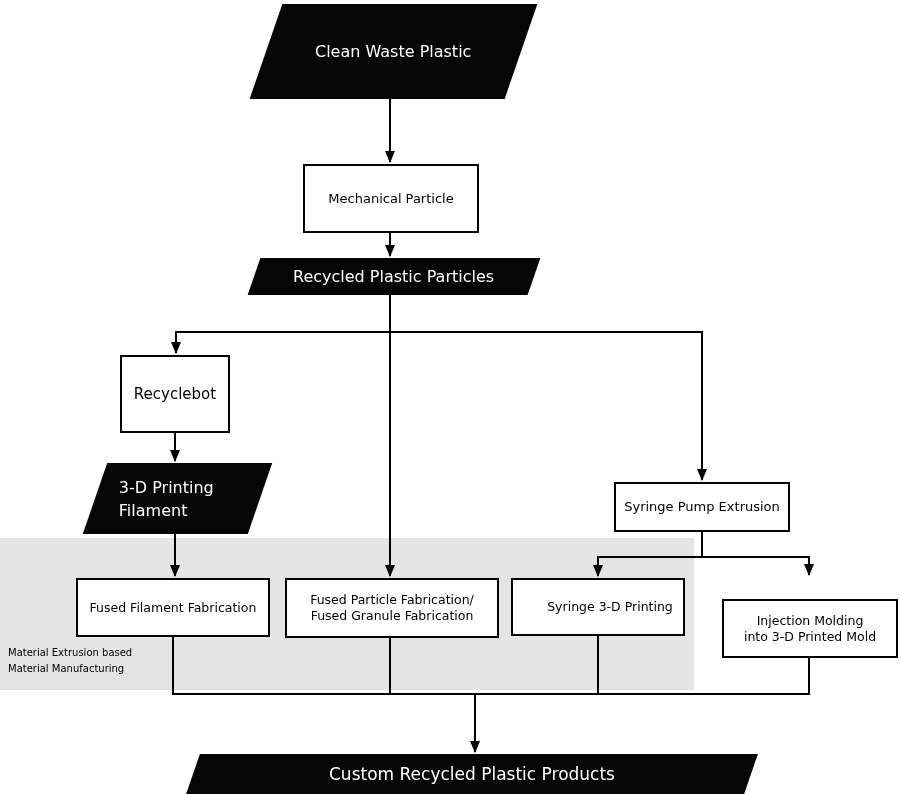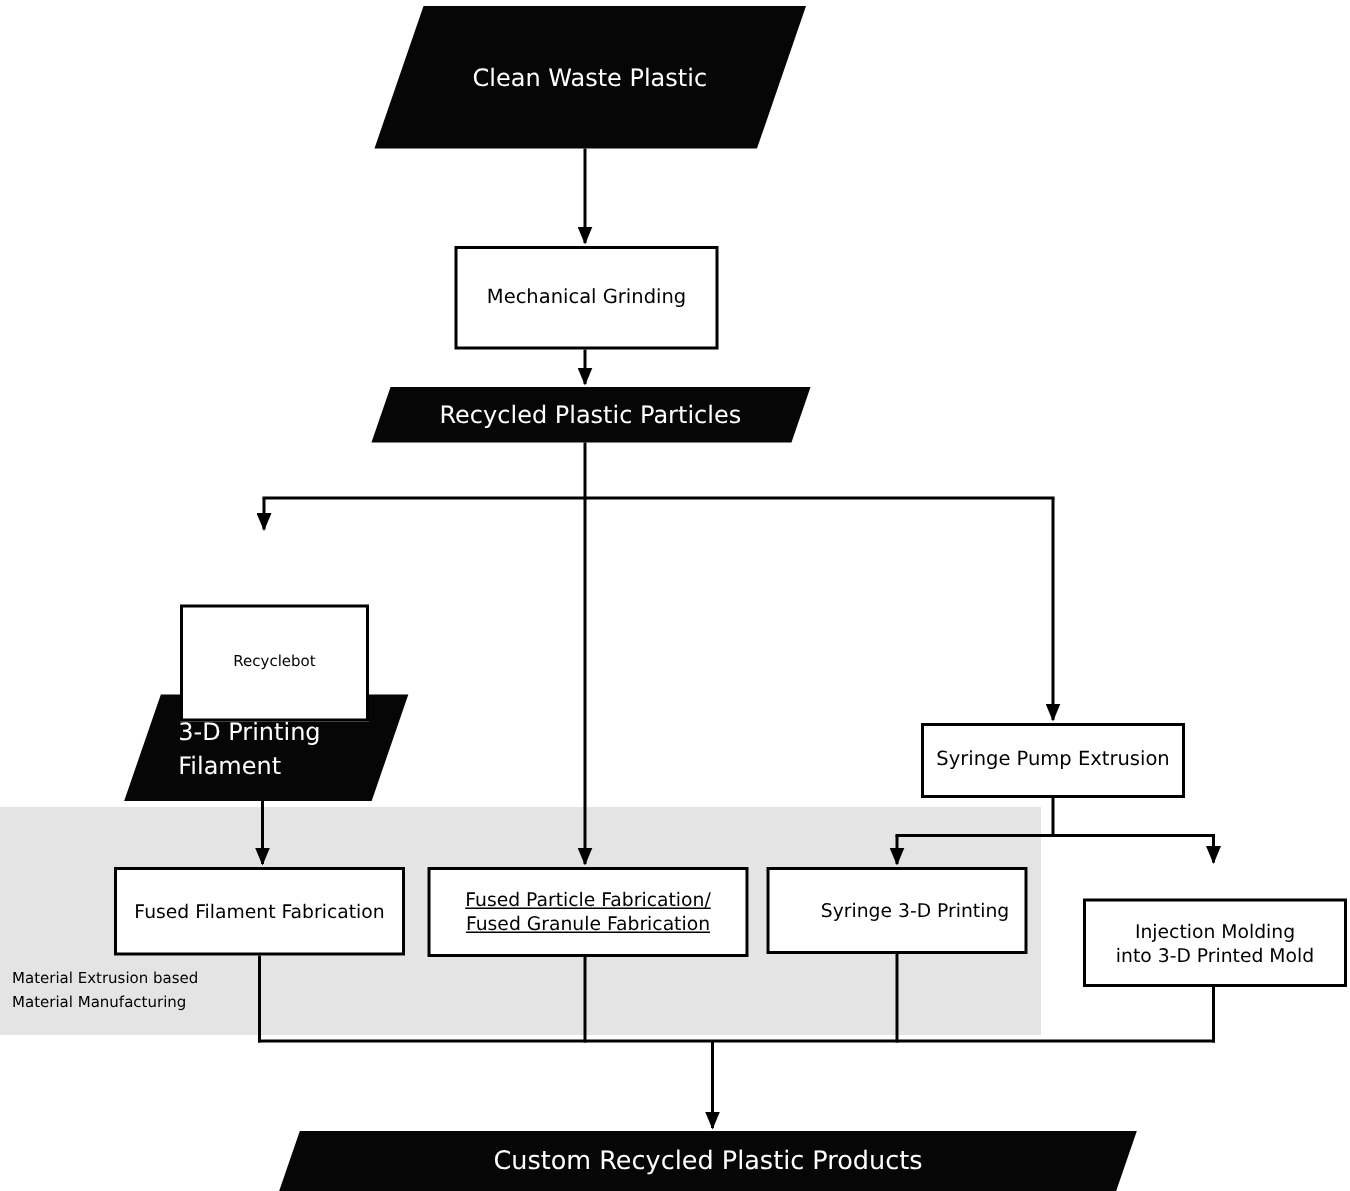--- a/index.html
+++ b/index.html
@@ -134,7 +134,7 @@
   </div>
 
   <div class="box" id="n-mech">
-    <span>Mechanical Grinding</span>
+    <span>Mechanical Particle</span>
   </div>
 
   <div class="box" id="n-recyclebot">

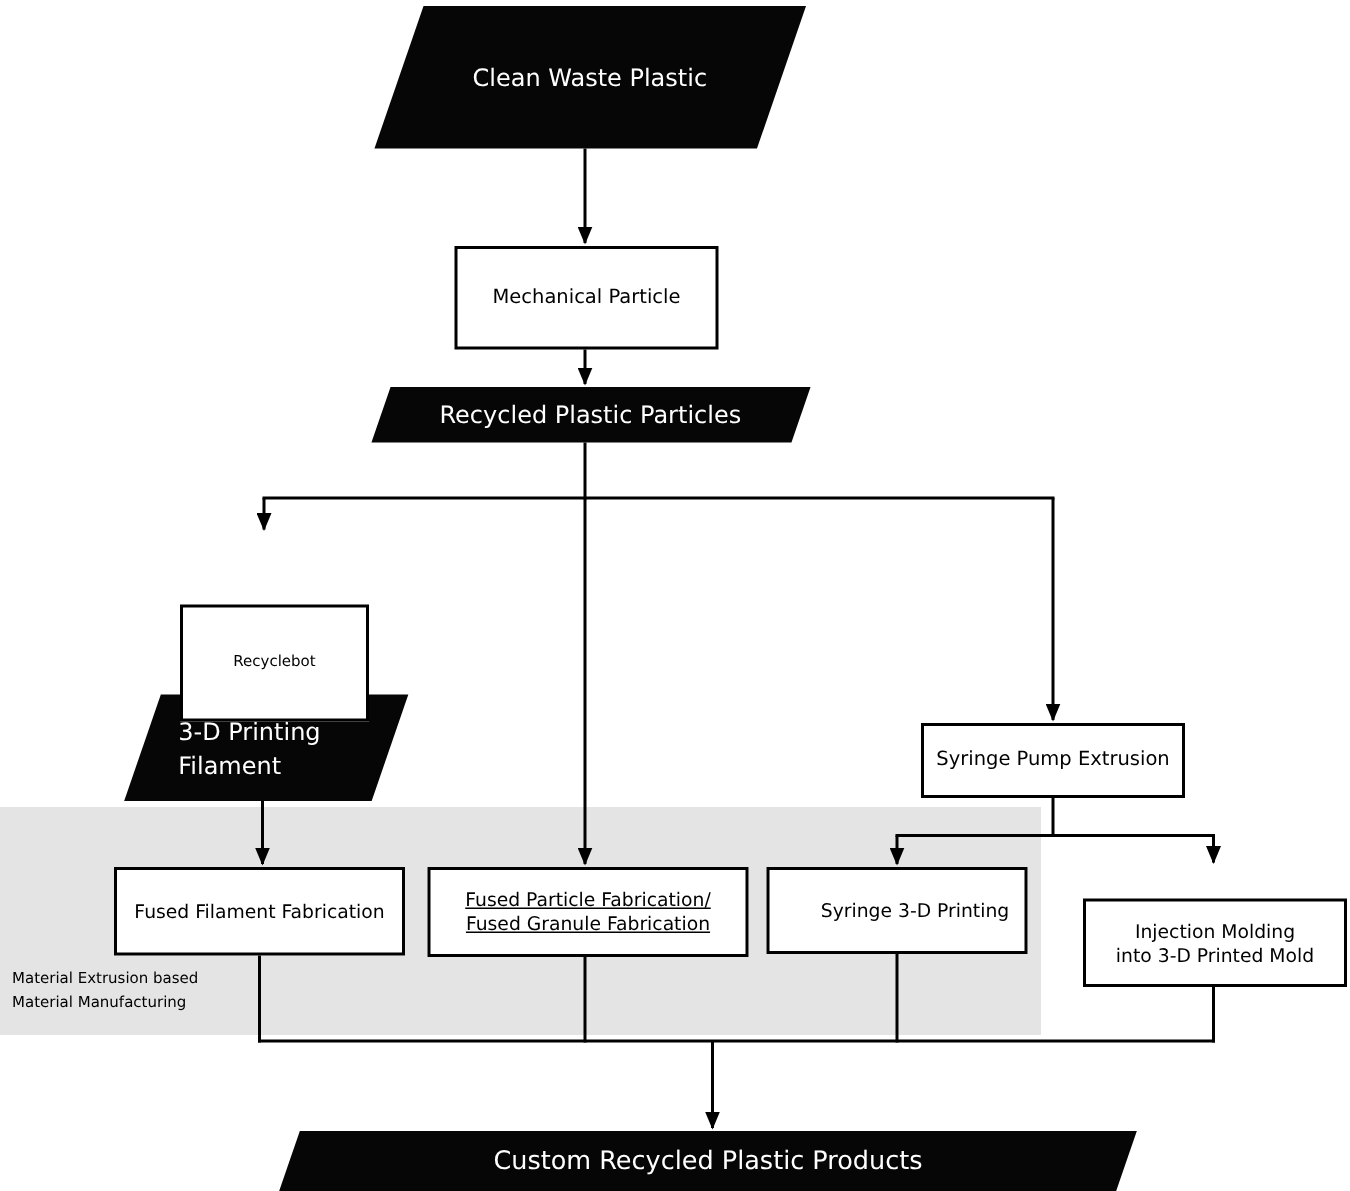--- a/index.html
+++ b/index.html
@@ -71,7 +71,7 @@
   #n-custom{left:193px;top:754px;width:558px;height:40px;}
   #n-custom .txt{font-size:17px;}
   #n-mech{left:303px;top:164px;width:176px;height:69px;font-size:13px;}
-  #n-recyclebot{left:120px;top:355px;width:126px;height:78px;font-size:10px;margin-top:48px;}
+  #n-recyclebot{left:120px;top:355px;width:110px;height:78px;font-size:15px;}
   #n-pump{left:614px;top:482px;width:176px;height:50px;font-size:13px;}
   #n-ff{left:76px;top:578px;width:194px;height:59px;}
   #n-fp{left:285px;top:578px;width:214px;height:60px;text-decoration:underline;}

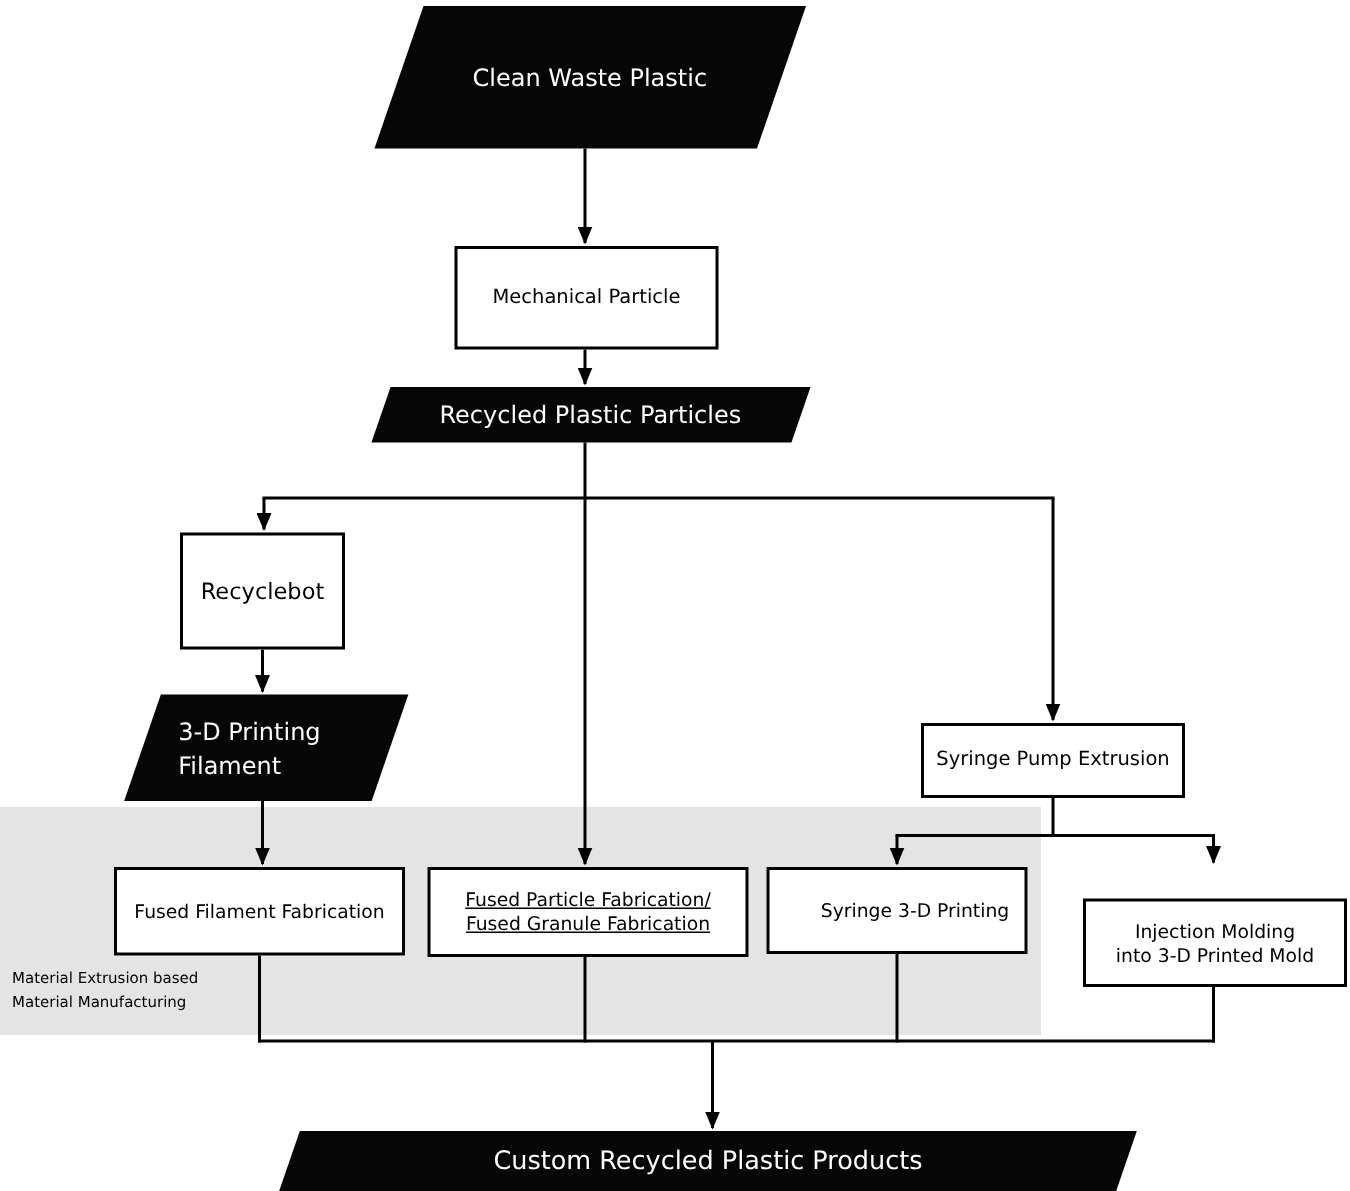--- a/index.html
+++ b/index.html
@@ -74,7 +74,7 @@
   #n-recyclebot{left:120px;top:355px;width:110px;height:78px;font-size:15px;}
   #n-pump{left:614px;top:482px;width:176px;height:50px;font-size:13px;}
   #n-ff{left:76px;top:578px;width:194px;height:59px;}
-  #n-fp{left:285px;top:578px;width:214px;height:60px;text-decoration:underline;}
+  #n-fp{left:285px;top:578px;width:214px;height:60px;}
   #n-sp{left:511px;top:578px;width:174px;height:58px;padding-left:24px;}
   #n-im{left:722px;top:577px;width:176px;height:59px;margin-top:22px;}
 </style>

